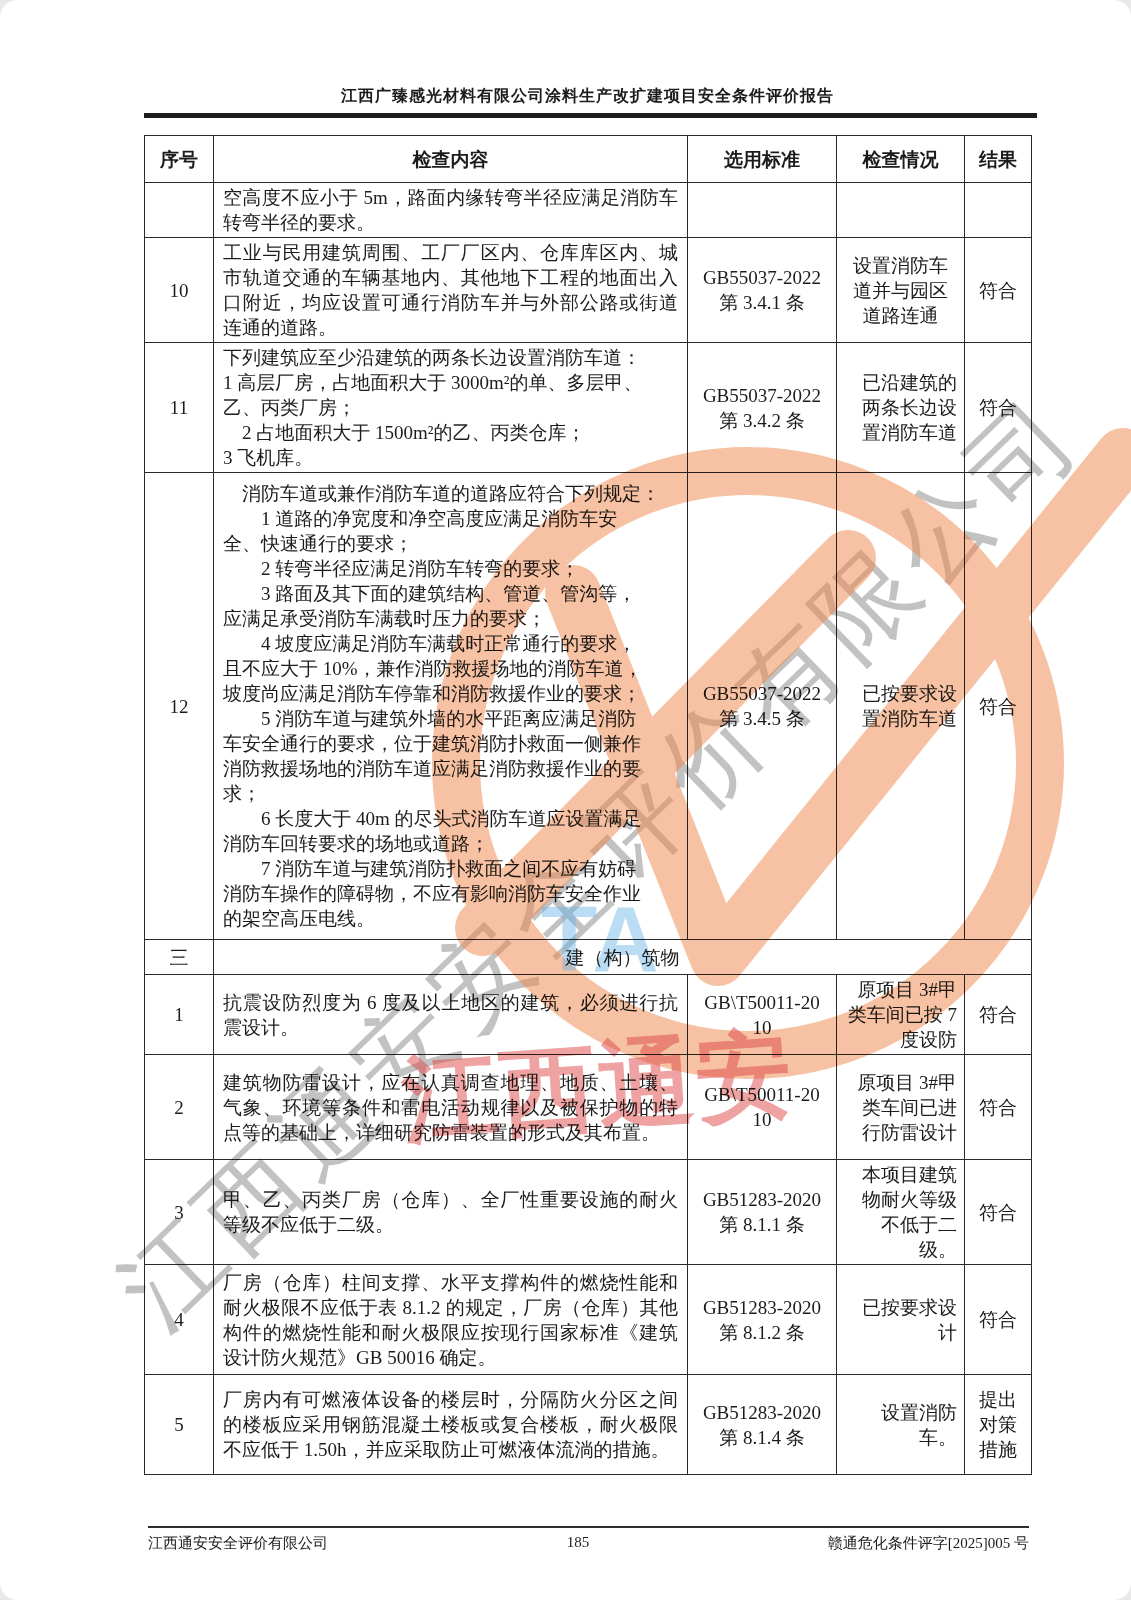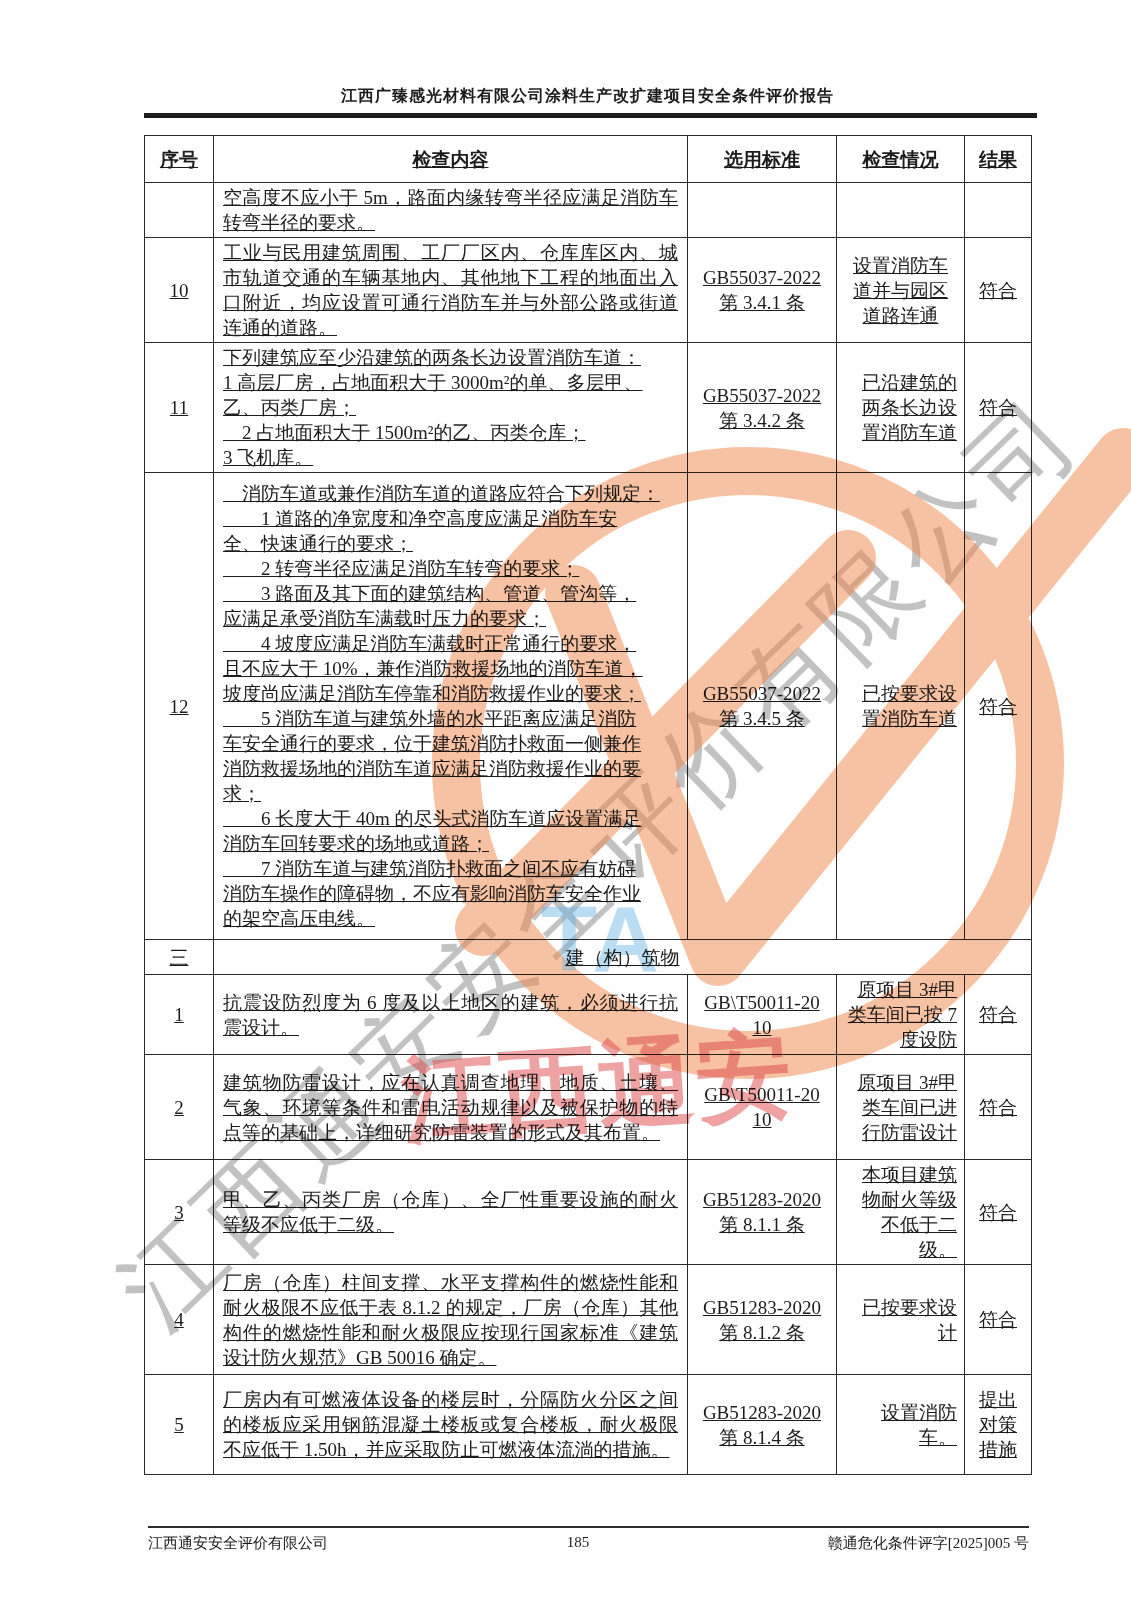--- a/index.html
+++ b/index.html
@@ -11,6 +11,7 @@
     font-family:"Liberation Serif", serif;
     color:#1c1c1c;
     overflow:hidden;
+    border-radius:17px;
   }
   .doc-title{
     position:absolute;top:86px;left:144px;width:887px;

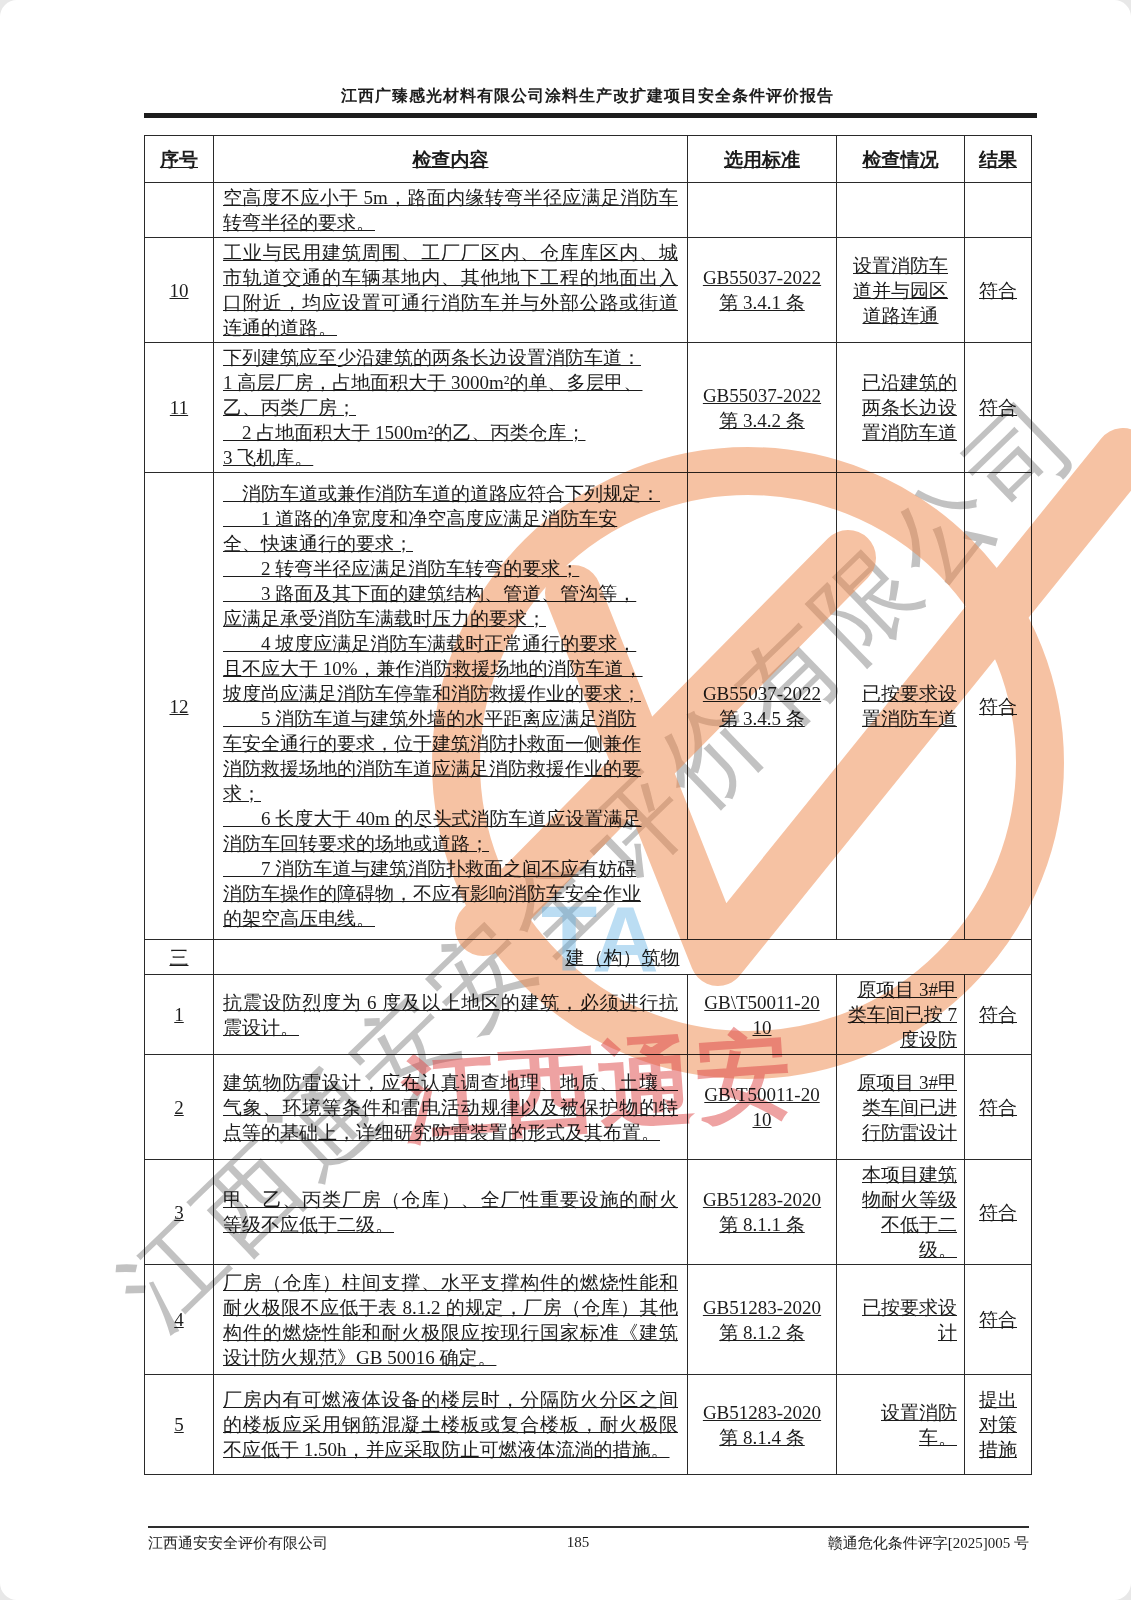--- a/index.html
+++ b/index.html
@@ -25,7 +25,6 @@
     position:absolute;top:135px;left:144px;width:887px;
     border-collapse:collapse;table-layout:fixed;
     background:transparent;
-    text-decoration:underline;
   }
   .doc-table th,.doc-table td{
     border:1.6px solid #2a2a2a;

